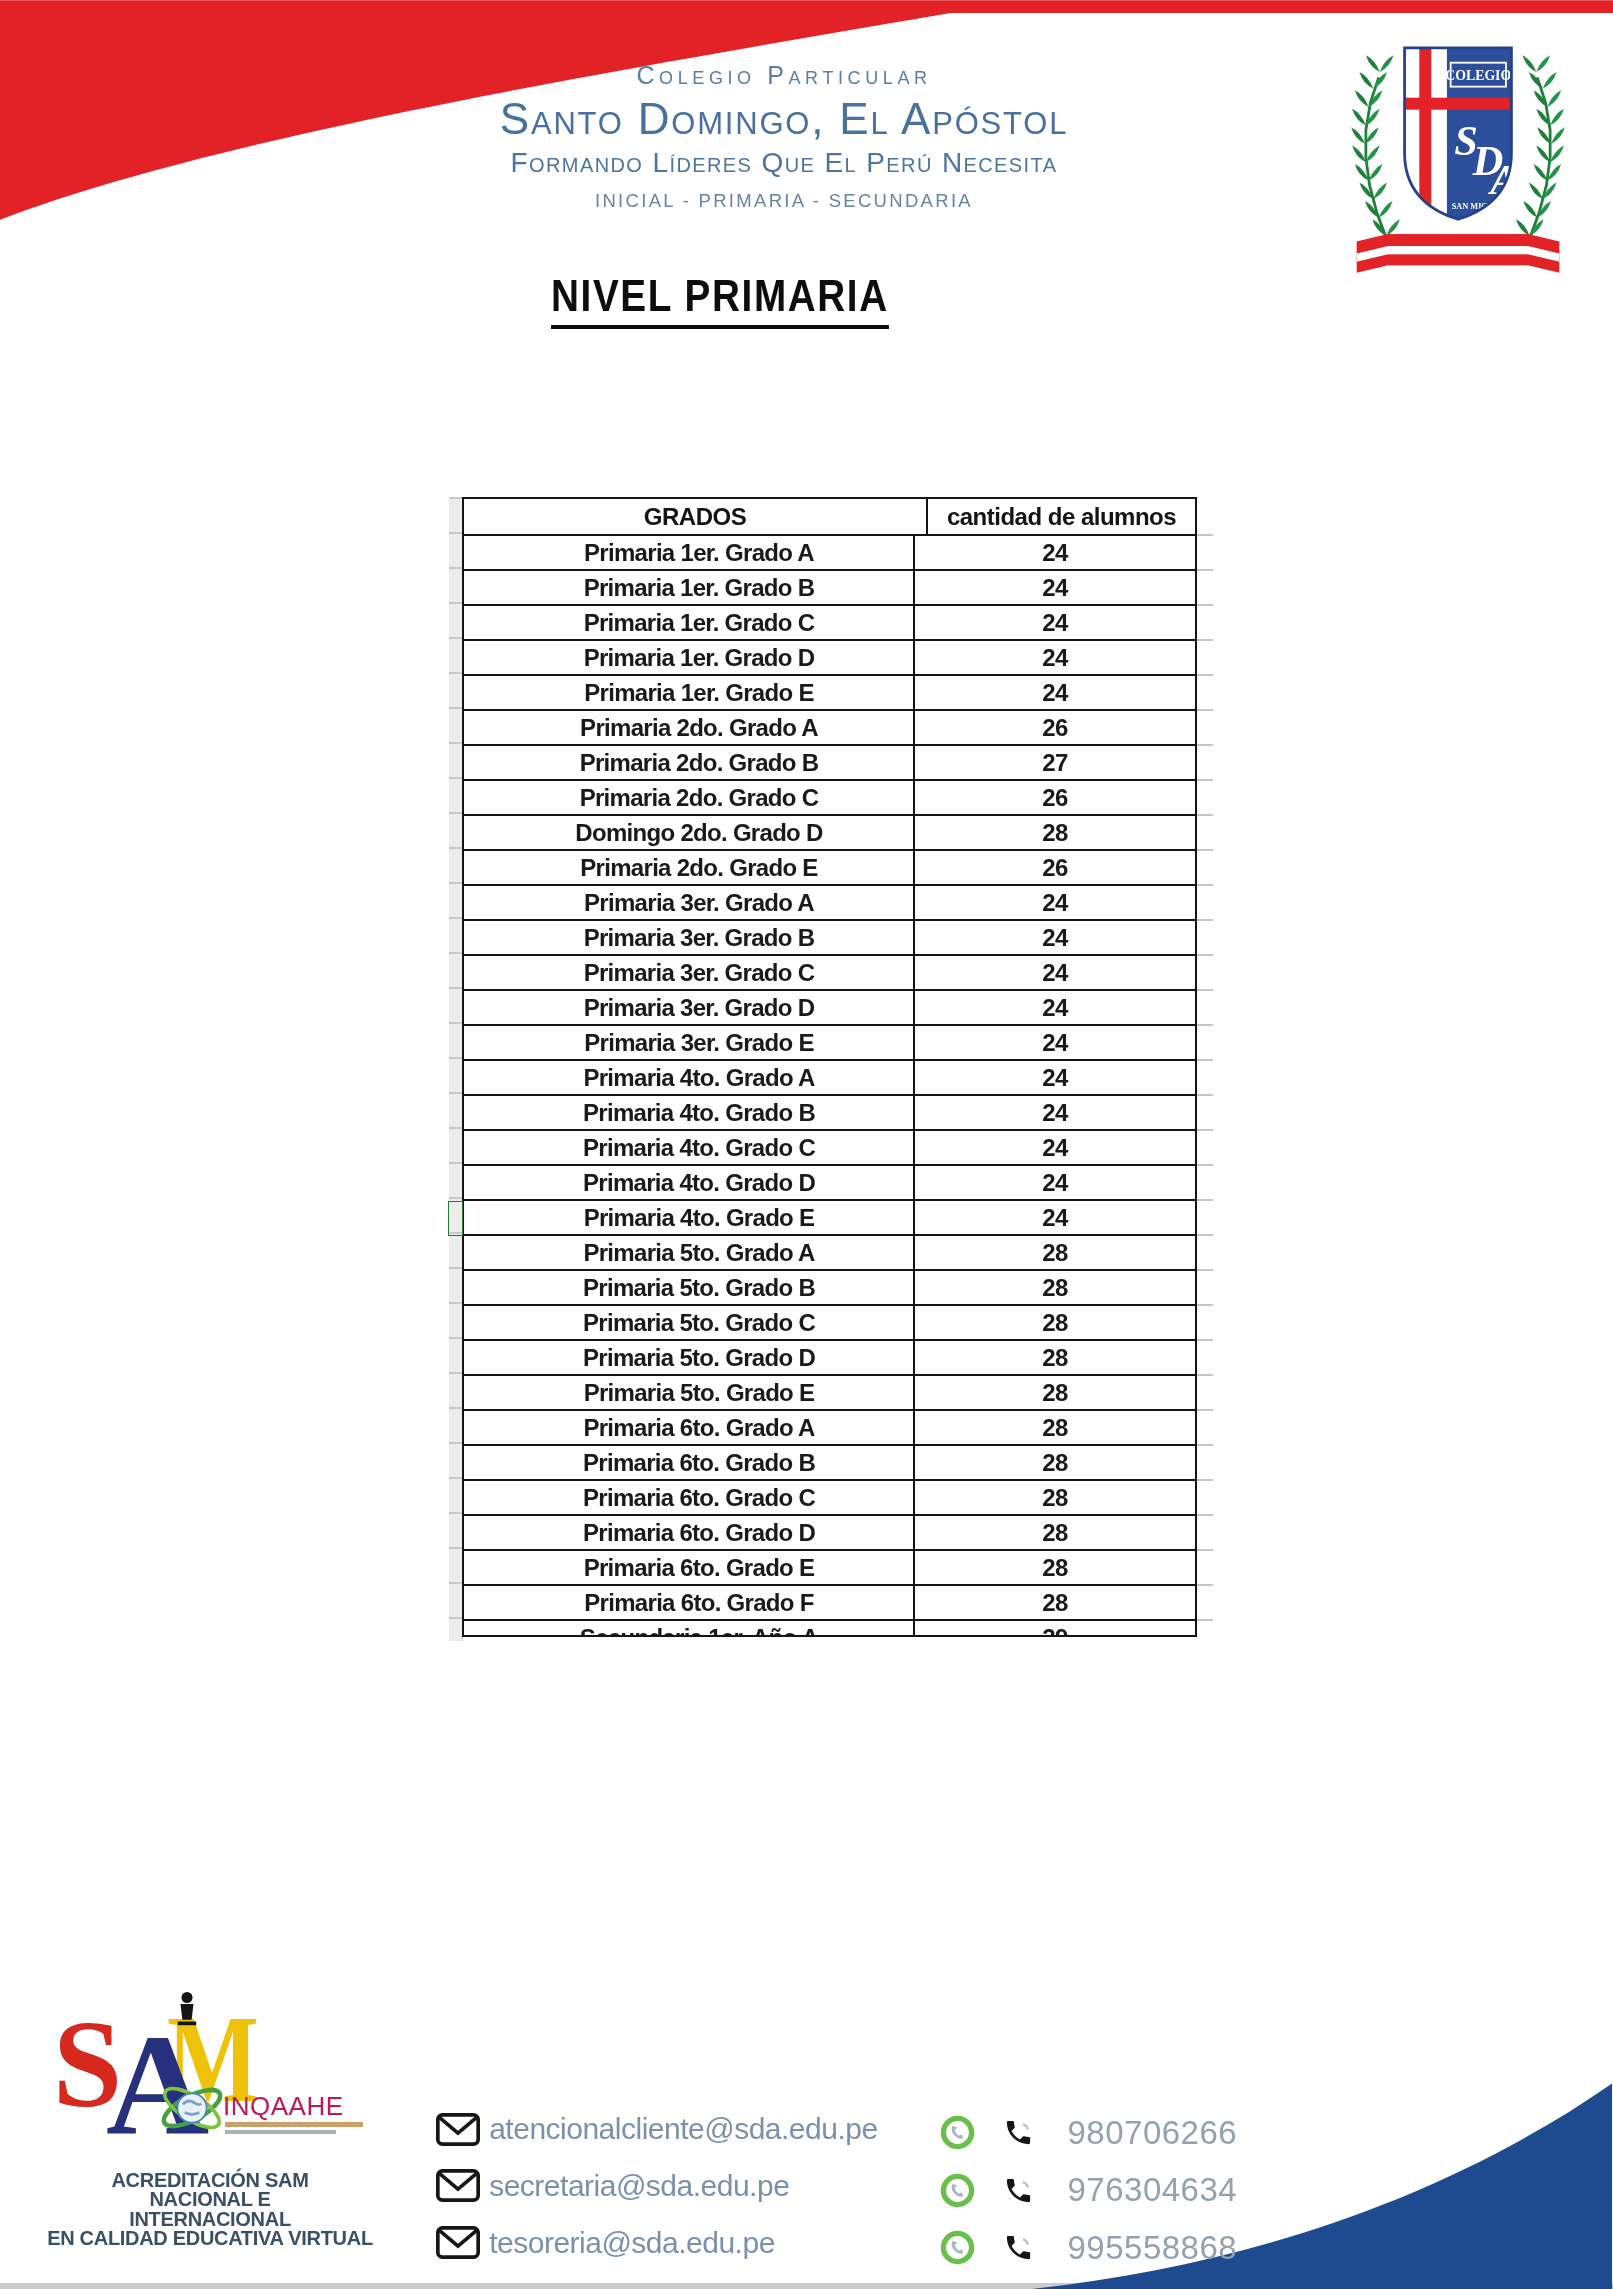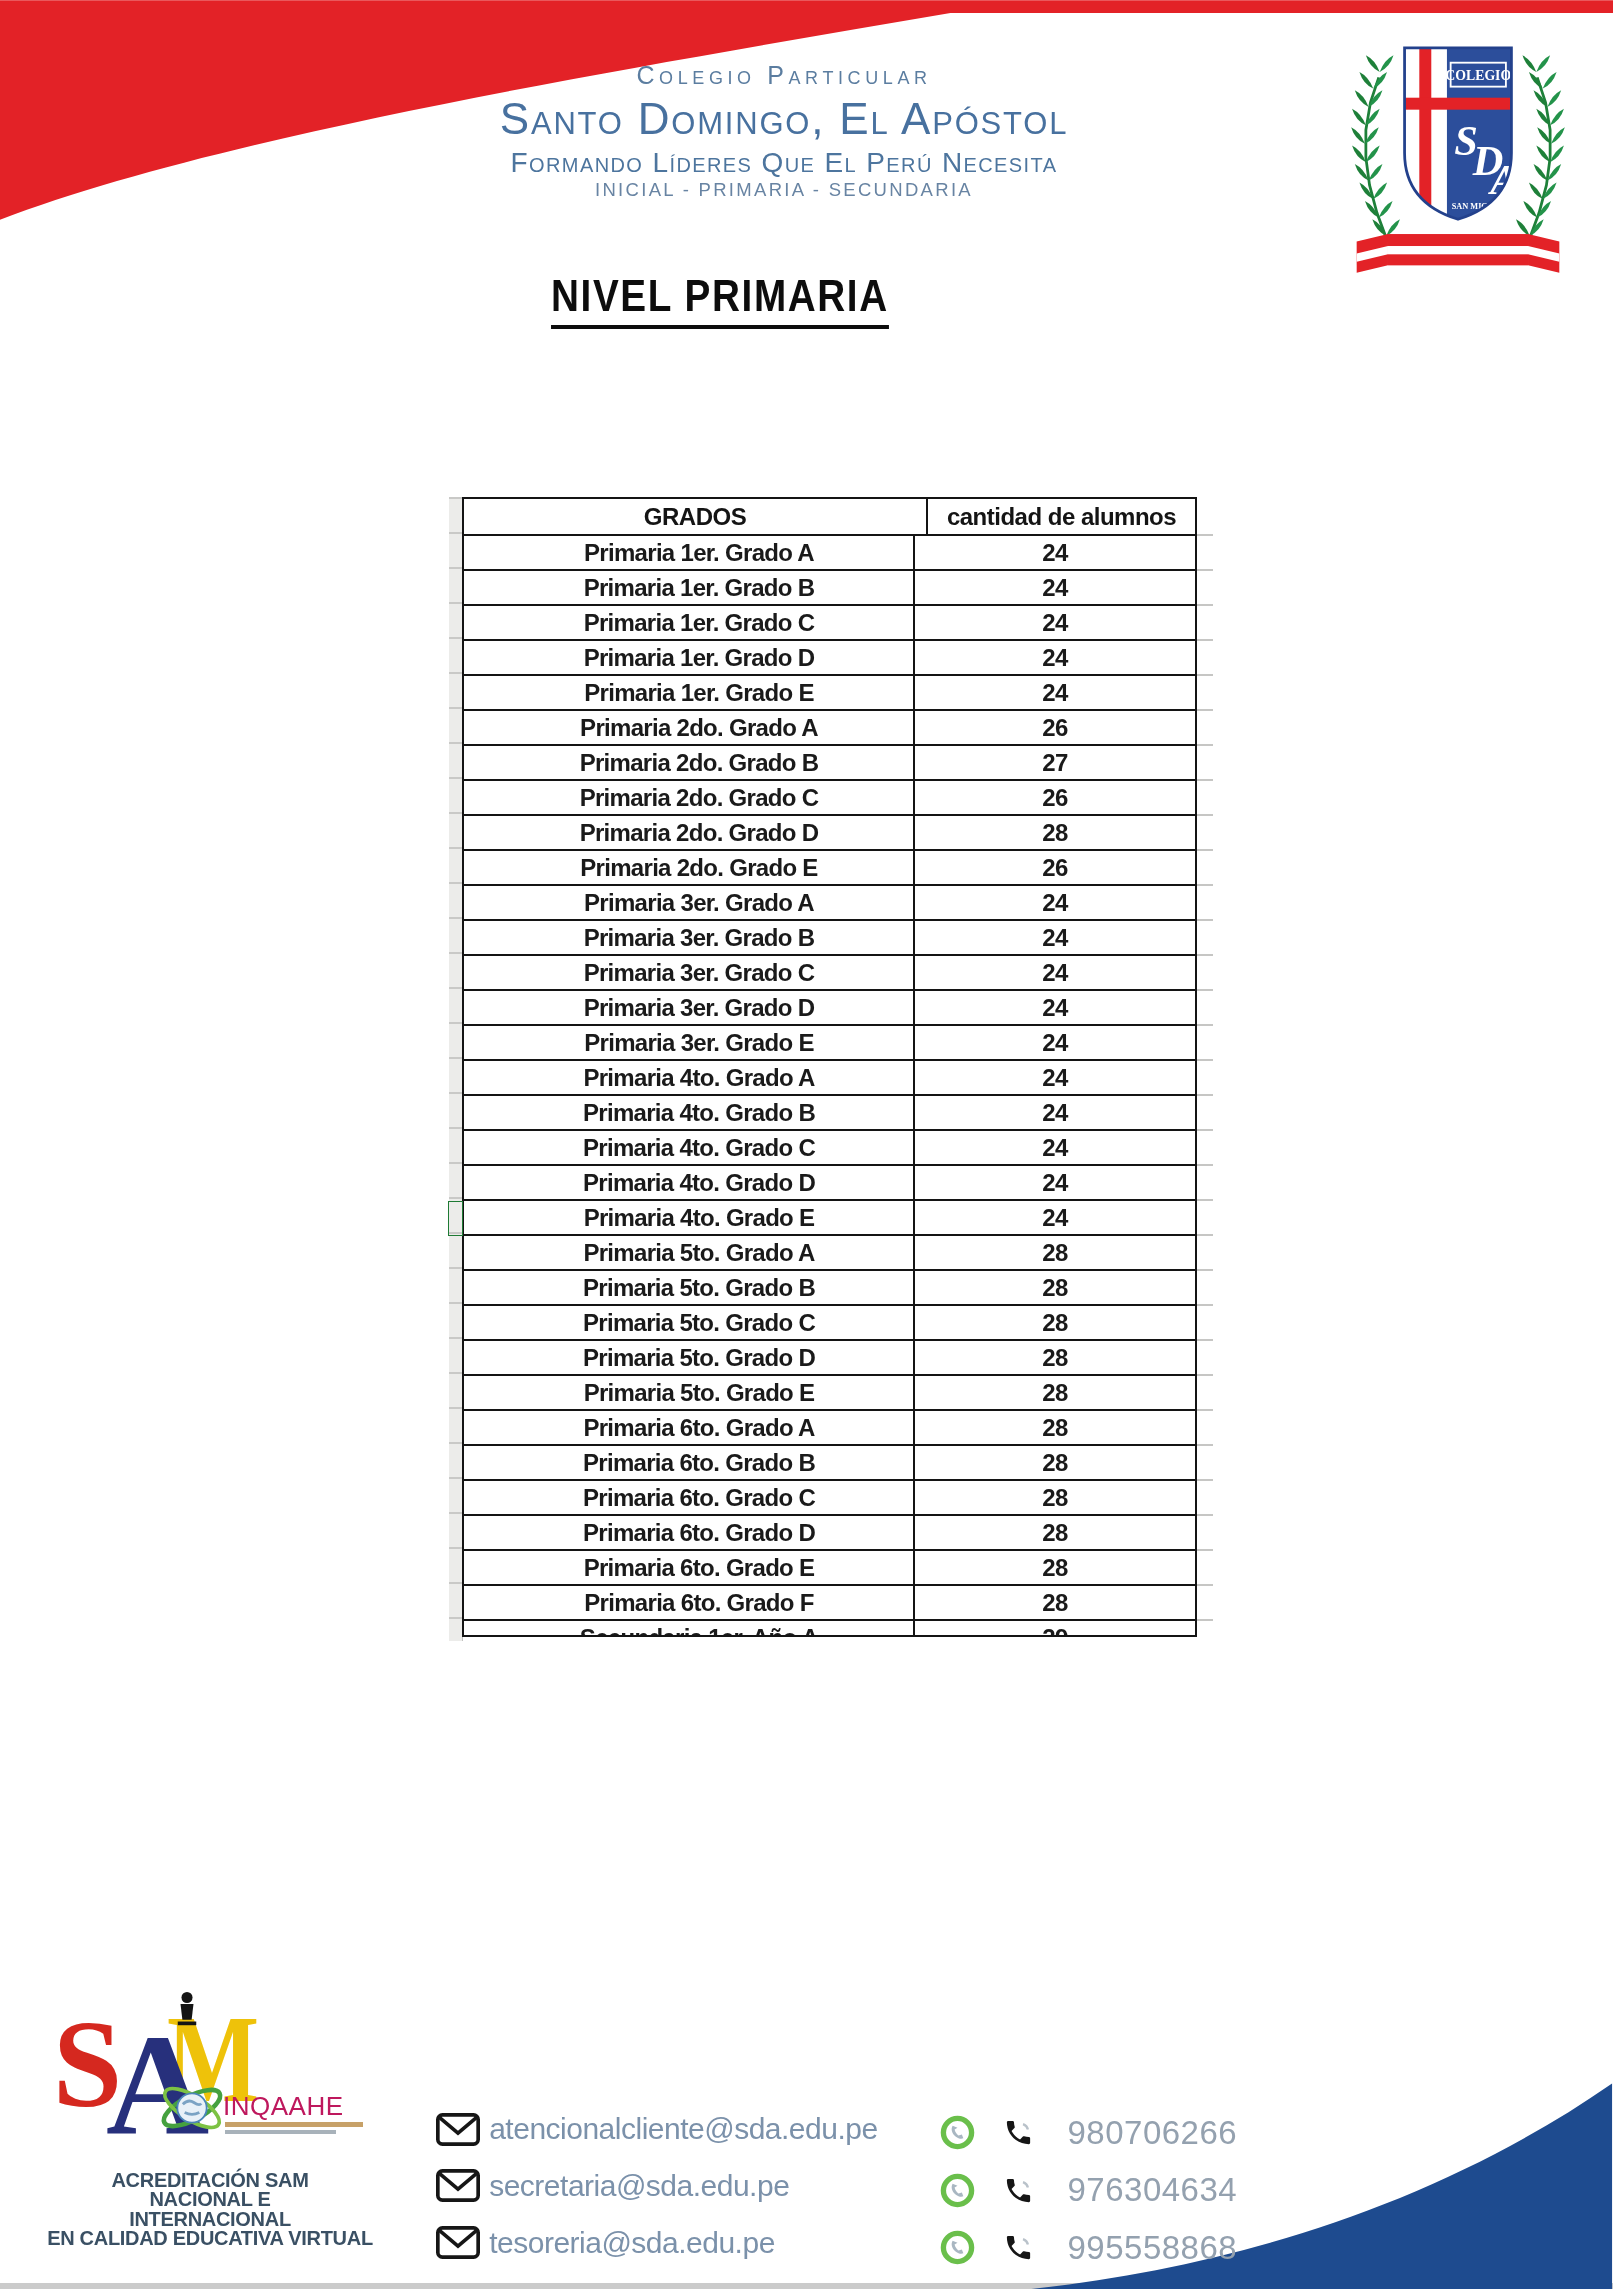--- a/index.html
+++ b/index.html
@@ -13,7 +13,7 @@
   .school .l1{font-variant:small-caps;font-size:25px;letter-spacing:4.6px;color:#5b7da0;}
   .school .l2{font-variant:small-caps;font-size:44px;letter-spacing:1.8px;color:#48719f;margin-top:3.7px;}
   .school .l3{font-variant:small-caps;font-size:28px;letter-spacing:1.4px;color:#4d759e;margin-top:3.7px;}
-  .school .l4{font-size:18.5px;letter-spacing:2.3px;color:#6884a3;margin-top:0;}
+  .school .l4{font-size:18.5px;letter-spacing:2.3px;color:#6884a3;margin-top:11px;}
 
   .crest{position:absolute;left:1340px;top:24px;z-index:3;}
 

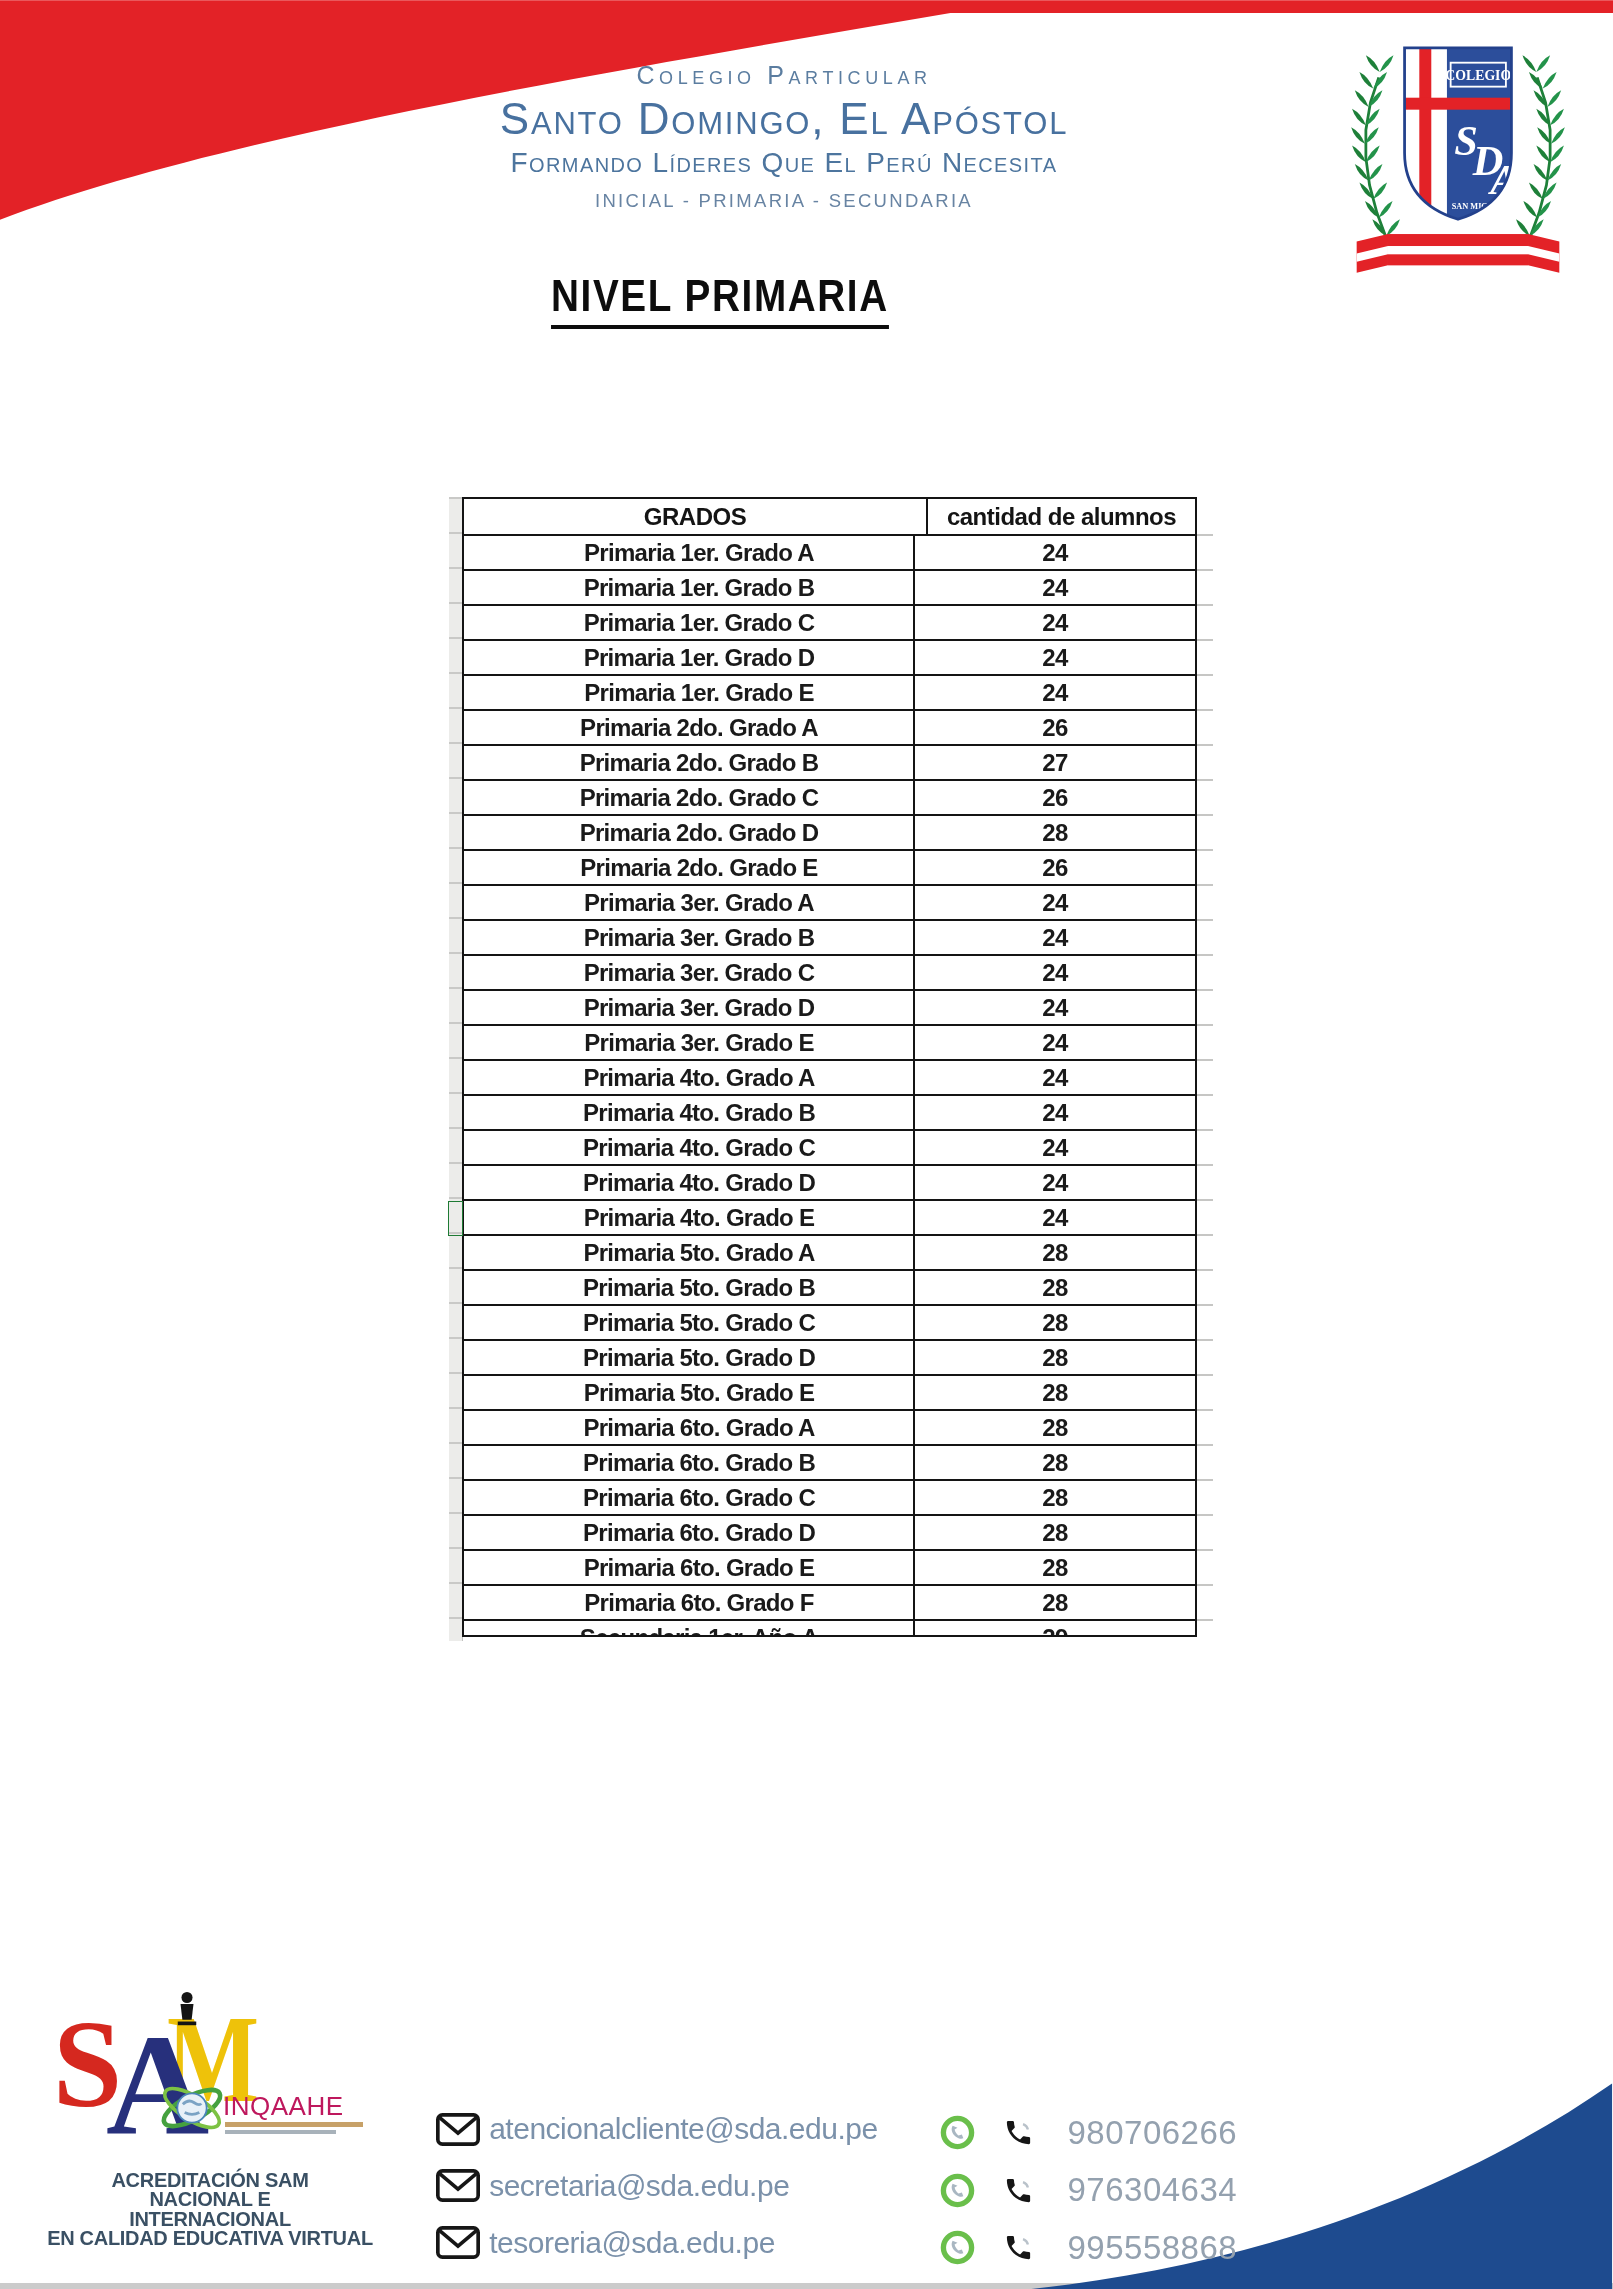--- a/index.html
+++ b/index.html
@@ -205,7 +205,7 @@
           <div class="tc n">26</div>
         </div>
         <div class="trow">
-          <div class="tc g">Primaria 2do. Grado D</div>
+          <div class="tc g">Domingo 2do. Grado D</div>
           <div class="tc n">28</div>
         </div>
         <div class="trow">

